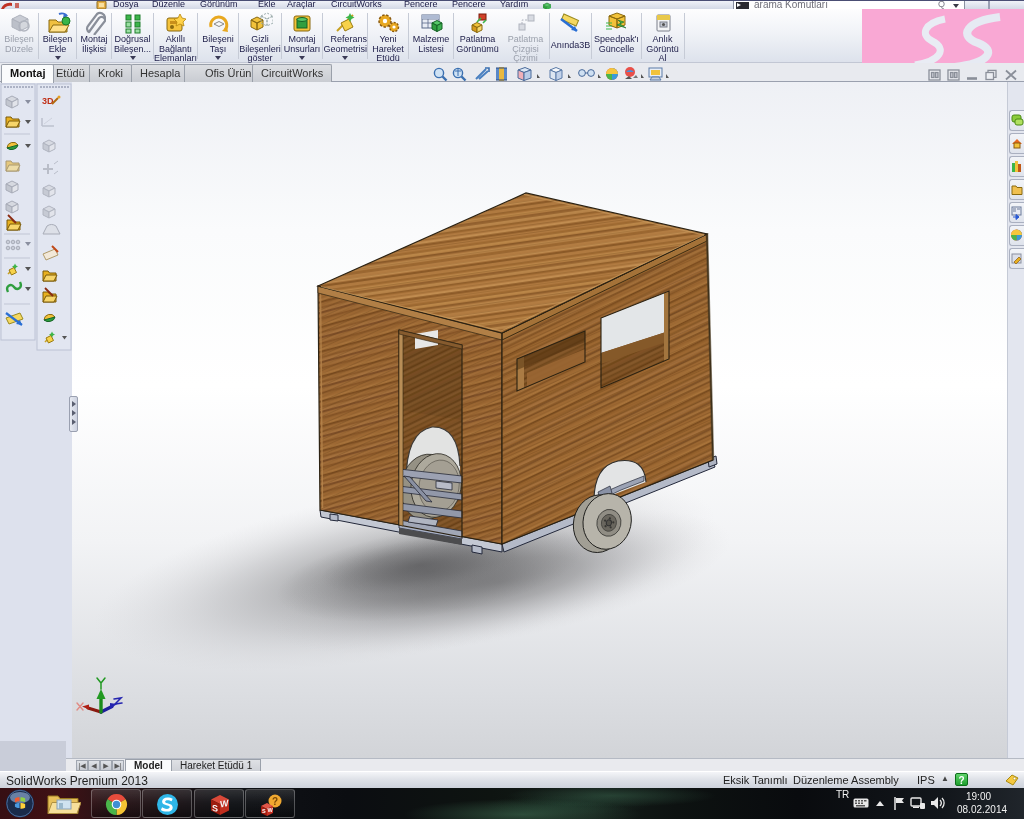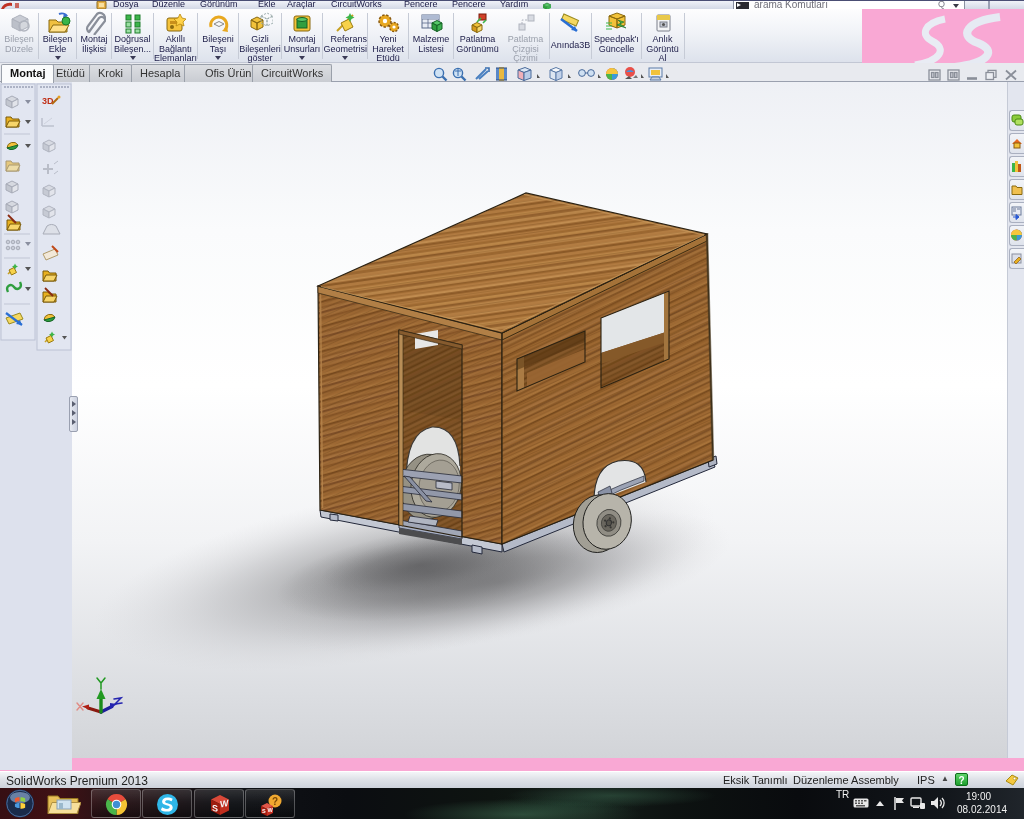--- a/index.html
+++ b/index.html
@@ -633,6 +633,15 @@
     </g>
   </svg>
 
+  <div class="abs" id="modeltabs">
+    <div id="mtgrey"></div>
+    <div class="navb" style="left:76px">|◀</div>
+    <div class="navb" style="left:88px">◀</div>
+    <div class="navb" style="left:100px">▶</div>
+    <div class="navb" style="left:112px">▶|</div>
+    <div class="mtab act" style="left:125px">Model</div>
+    <div class="mtab" style="left:171px">Hareket Etüdü 1</div>
+  </div>
 
   <div class="abs" id="statusbar">
     <span class="st" style="left:6px;font-size:12px;">SolidWorks Premium 2013</span>

